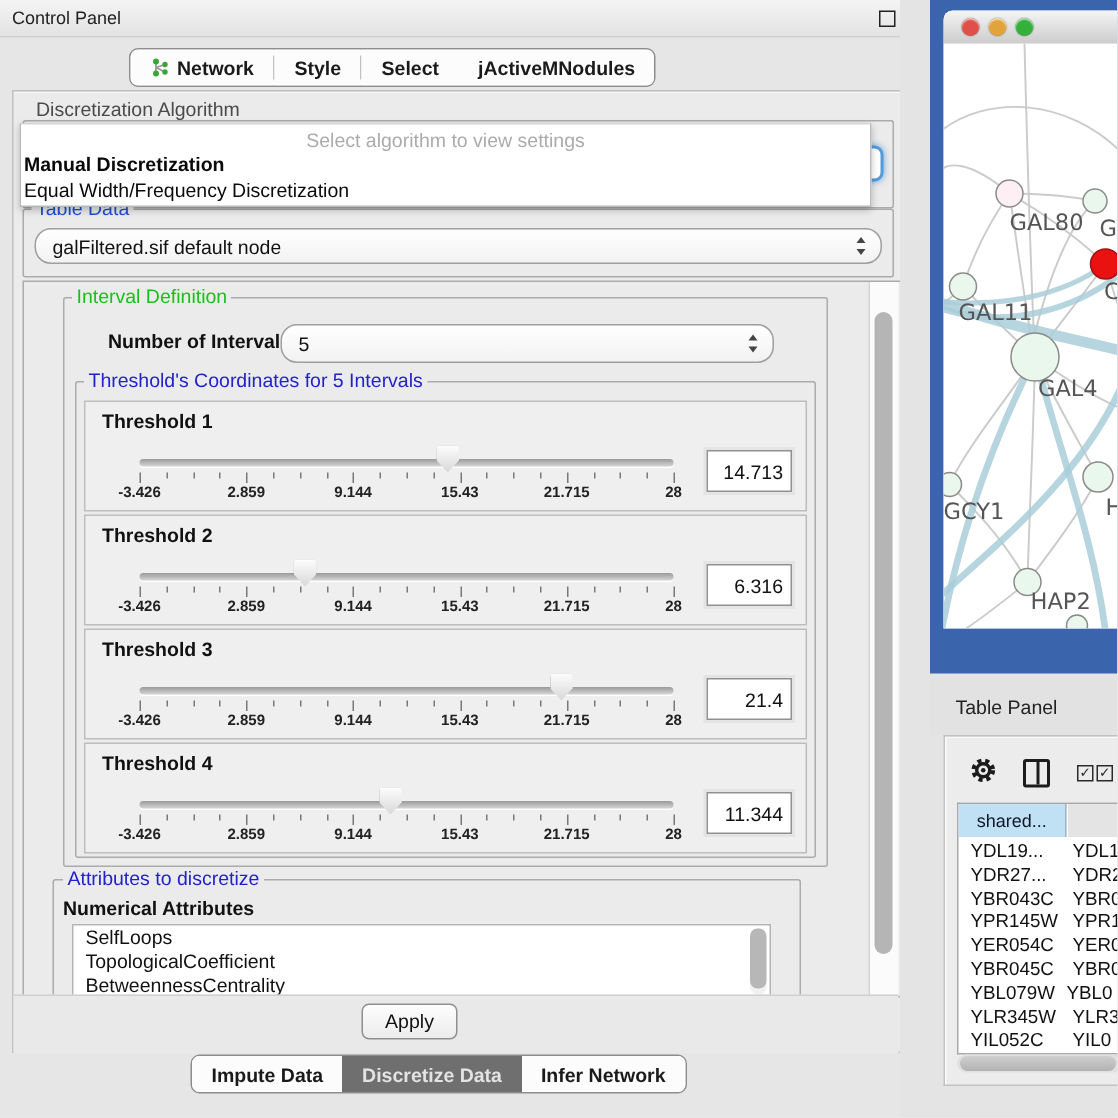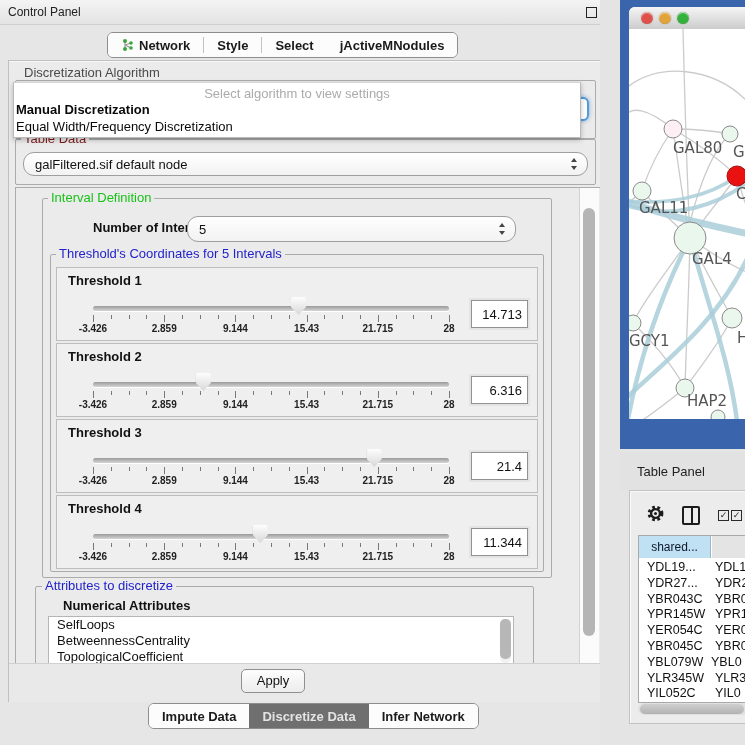--- a/index.html
+++ b/index.html
@@ -6,7 +6,7 @@
   body{width:745px;height:745px;background:#e6e6e6;font-family:"Liberation Sans",sans-serif;
        -webkit-font-smoothing:antialiased;}
   #app{position:relative;width:745px;height:745px;overflow:hidden;background:#e6e6e6;}
-  .abs{position:absolute;padding-left:21px;}
+  .abs{position:absolute;}
 
   
   .titlebar{left:0;top:0;width:618px;height:24px;background:linear-gradient(#f4f4f4,#e3e3e3);

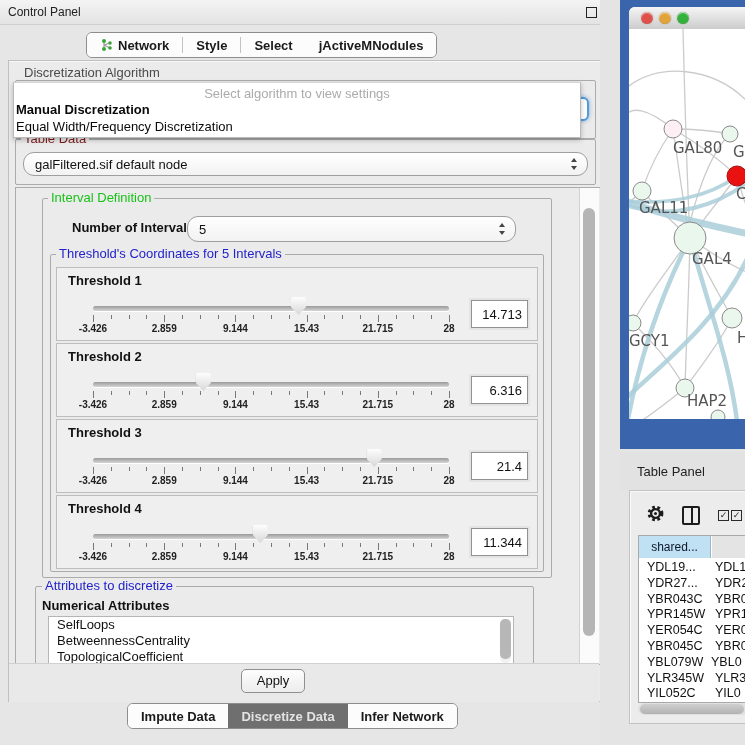--- a/index.html
+++ b/index.html
@@ -29,7 +29,7 @@
               border:1px solid #c0c0c0;box-shadow:inset 0 1px 0 #f8f8f8;}
   .group{position:absolute;border:1px solid #ababab;border-radius:2px;}
   .group-label{position:absolute;font-size:13px;background:#ebebeb;padding:0 3px;line-height:14px;}
-  .g-black{color:#7f1d1d;}
+  .g-black{color:#1d4ed8;}
   .g-green{color:#17c217;}
   .g-blue{color:#2222cc;}
   .g-gray{color:#4a4a4a;}

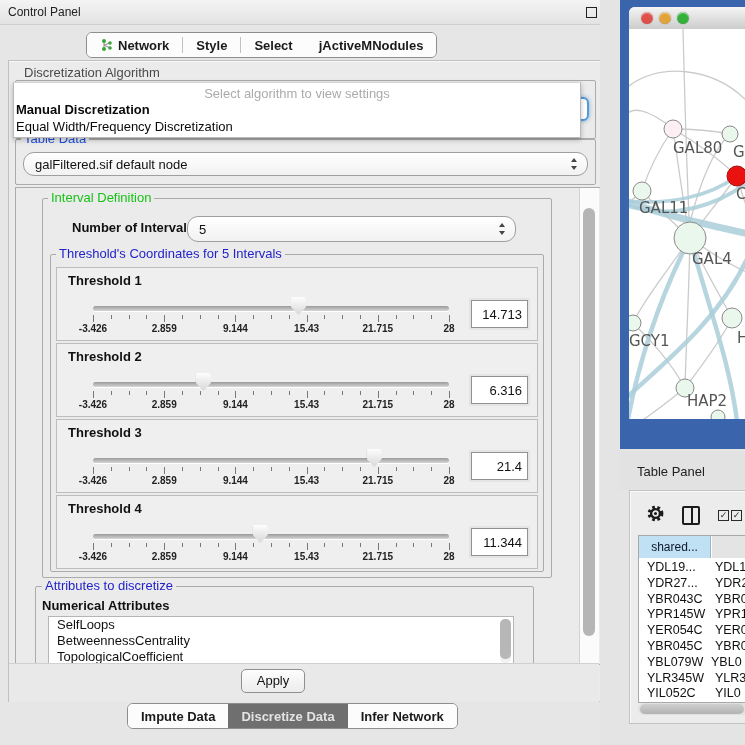--- a/index.html
+++ b/index.html
@@ -339,8 +339,8 @@
           <div style="position:absolute;left:0;top:0;width:11px;height:40px;background:#b7b7b7;border-radius:5px;"></div>
         </div>
       <div class="attr-item">SelfLoops</div>
+          <div class="attr-item">TopologicalCoefficient</div>
           <div class="attr-item">BetweennessCentrality</div>
-          <div class="attr-item">TopologicalCoefficient</div>
         </div>
 
       <div class="vsb-track">

